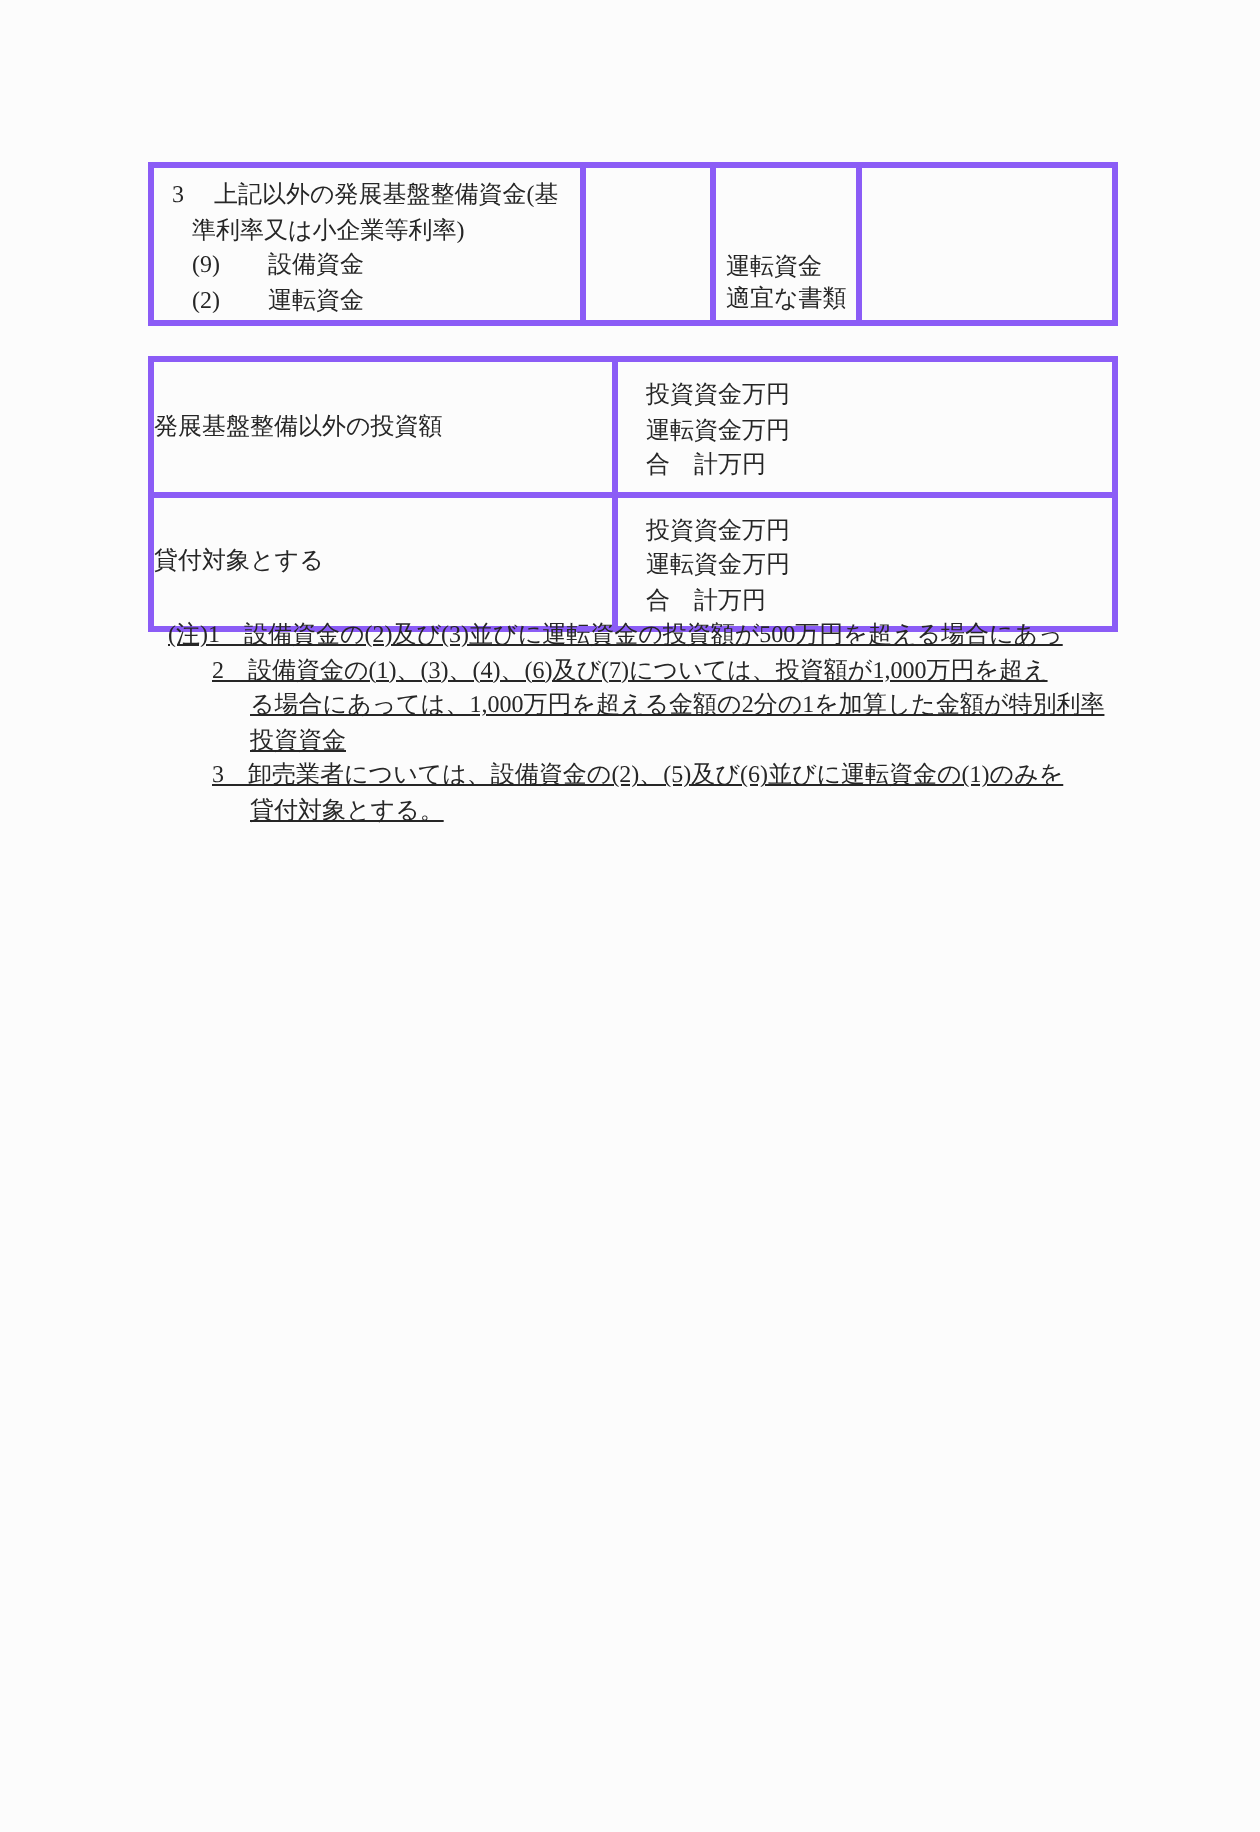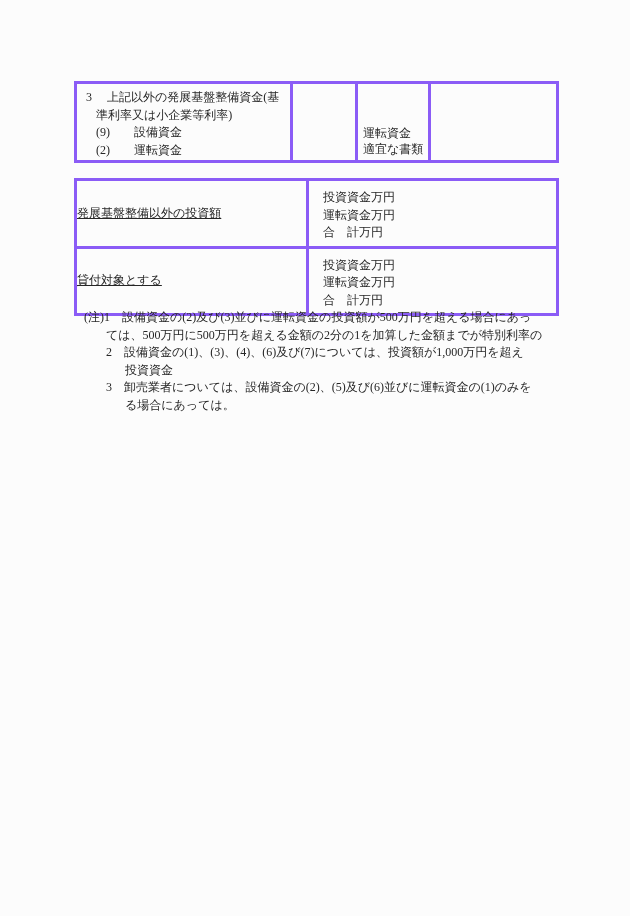--- a/index.html
+++ b/index.html
@@ -36,7 +36,7 @@
   .tbl2 { left:74px; top:178px; width:482px; }
   .tbl2 .r1 { height:64px; }
   .tbl2 .r2 { height:60px; }
-  .tbl2 .lab { vertical-align:middle; padding-left:0;text-decoration:underline; }
+  .tbl2 .lab { vertical-align:middle; padding-left:0; }
   .tbl2 .amt { padding:8px 56px 4px 14px; }
   .tbl2 .aline {
     display:flex;

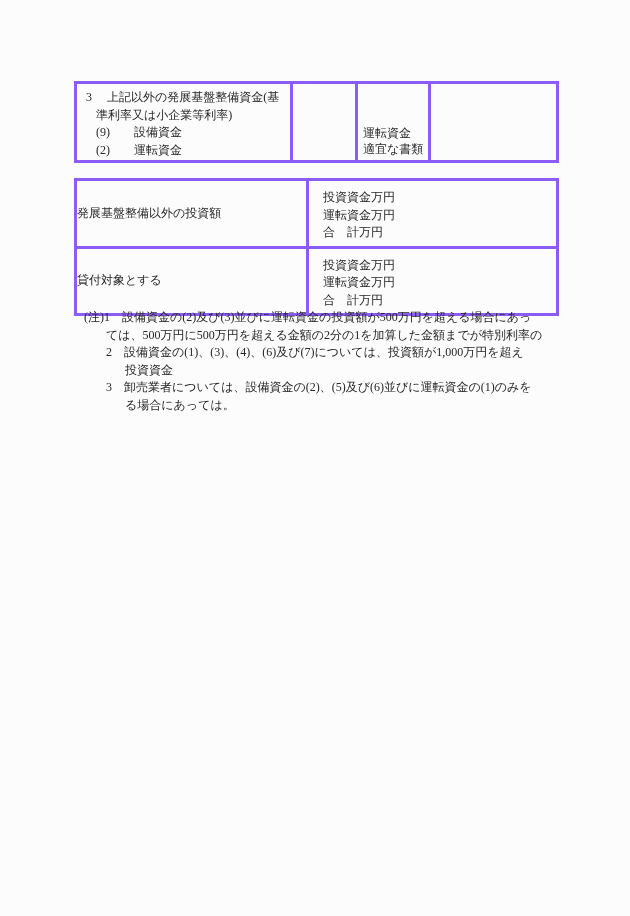--- a/index.html
+++ b/index.html
@@ -45,7 +45,7 @@
   }
 
   
-  .notes { position:absolute; top:309px; left:0; width:557px; }
+  .notes { position:absolute; top:309px; left:0; width:557px;text-decoration:underline; }
   .notes .nl { line-height:17.6px; white-space:nowrap; }
   .notes .i0 { margin-left:84px; }
   .notes .i1 { margin-left:106px; }

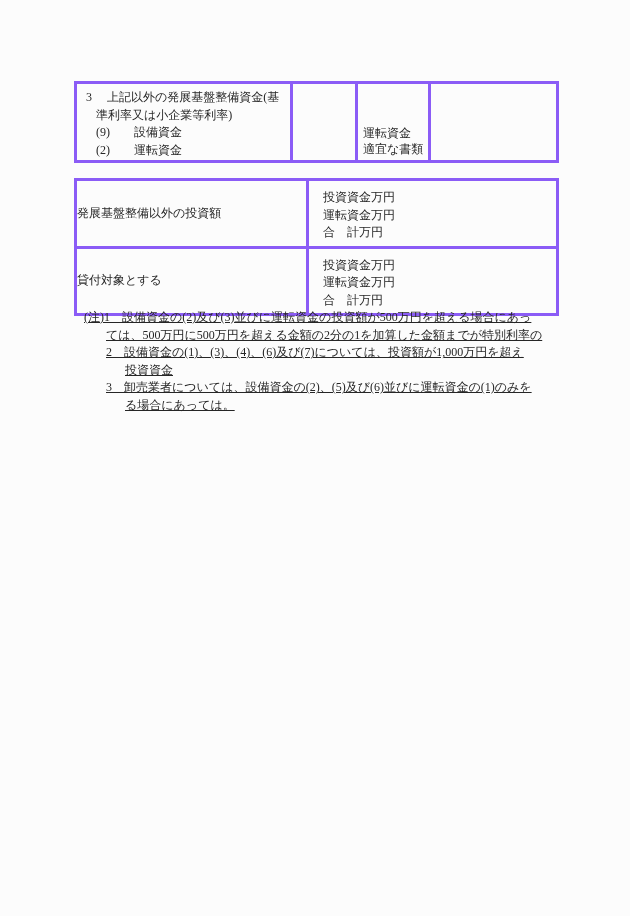--- a/index.html
+++ b/index.html
@@ -126,7 +126,6 @@
 
   <div class="notes">
     <div class="nl i0">(注)1　設備資金の(2)及び(3)並びに運転資金の投資額が500万円を超える場合にあっ</div>
-    <div class="nl i1">ては、500万円に500万円を超える金額の2分の1を加算した金額までが特別利率の</div>
     <div class="nl i1">2　設備資金の(1)、(3)、(4)、(6)及び(7)については、投資額が1,000万円を超え</div>
     <div class="nl i2">投資資金</div>
     <div class="nl i1">3　卸売業者については、設備資金の(2)、(5)及び(6)並びに運転資金の(1)のみを</div>

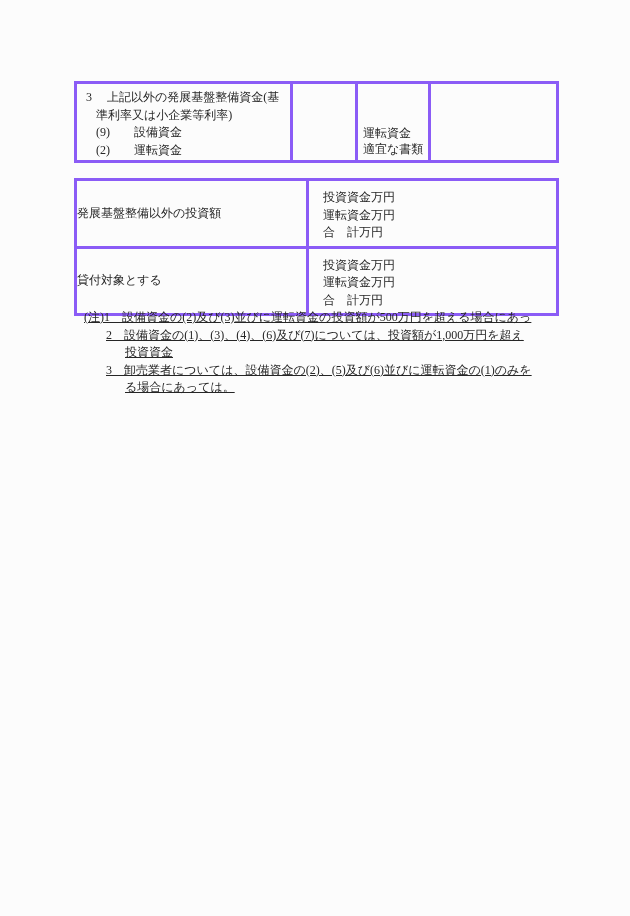--- a/index.html
+++ b/index.html
@@ -127,6 +127,7 @@
   <div class="notes">
     <div class="nl i0">(注)1　設備資金の(2)及び(3)並びに運転資金の投資額が500万円を超える場合にあっ</div>
     <div class="nl i1">2　設備資金の(1)、(3)、(4)、(6)及び(7)については、投資額が1,000万円を超え</div>
+    <div class="nl i2">る場合にあっては、1,000万円を超える金額の2分の1を加算した金額が特別利率</div>
     <div class="nl i2">投資資金</div>
     <div class="nl i1">3　卸売業者については、設備資金の(2)、(5)及び(6)並びに運転資金の(1)のみを</div>
     <div class="nl i2">る場合にあっては。</div>

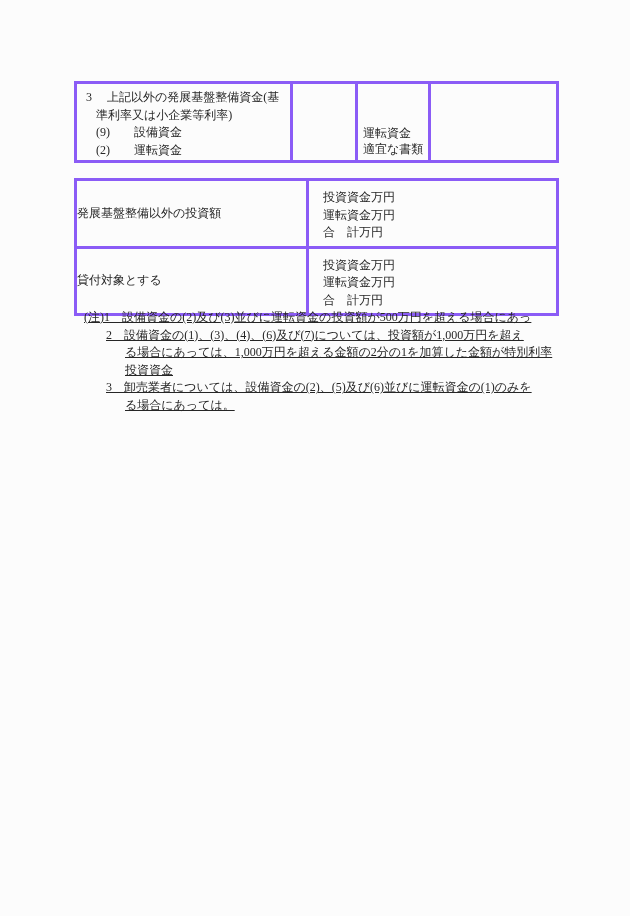--- a/index.html
+++ b/index.html
@@ -130,7 +130,7 @@
     <div class="nl i2">る場合にあっては、1,000万円を超える金額の2分の1を加算した金額が特別利率</div>
     <div class="nl i2">投資資金</div>
     <div class="nl i1">3　卸売業者については、設備資金の(2)、(5)及び(6)並びに運転資金の(1)のみを</div>
-    <div class="nl i2">る場合にあっては。</div>
+    <div class="nl i2">貸付対象とする。</div>
   </div>
 
 </div>

